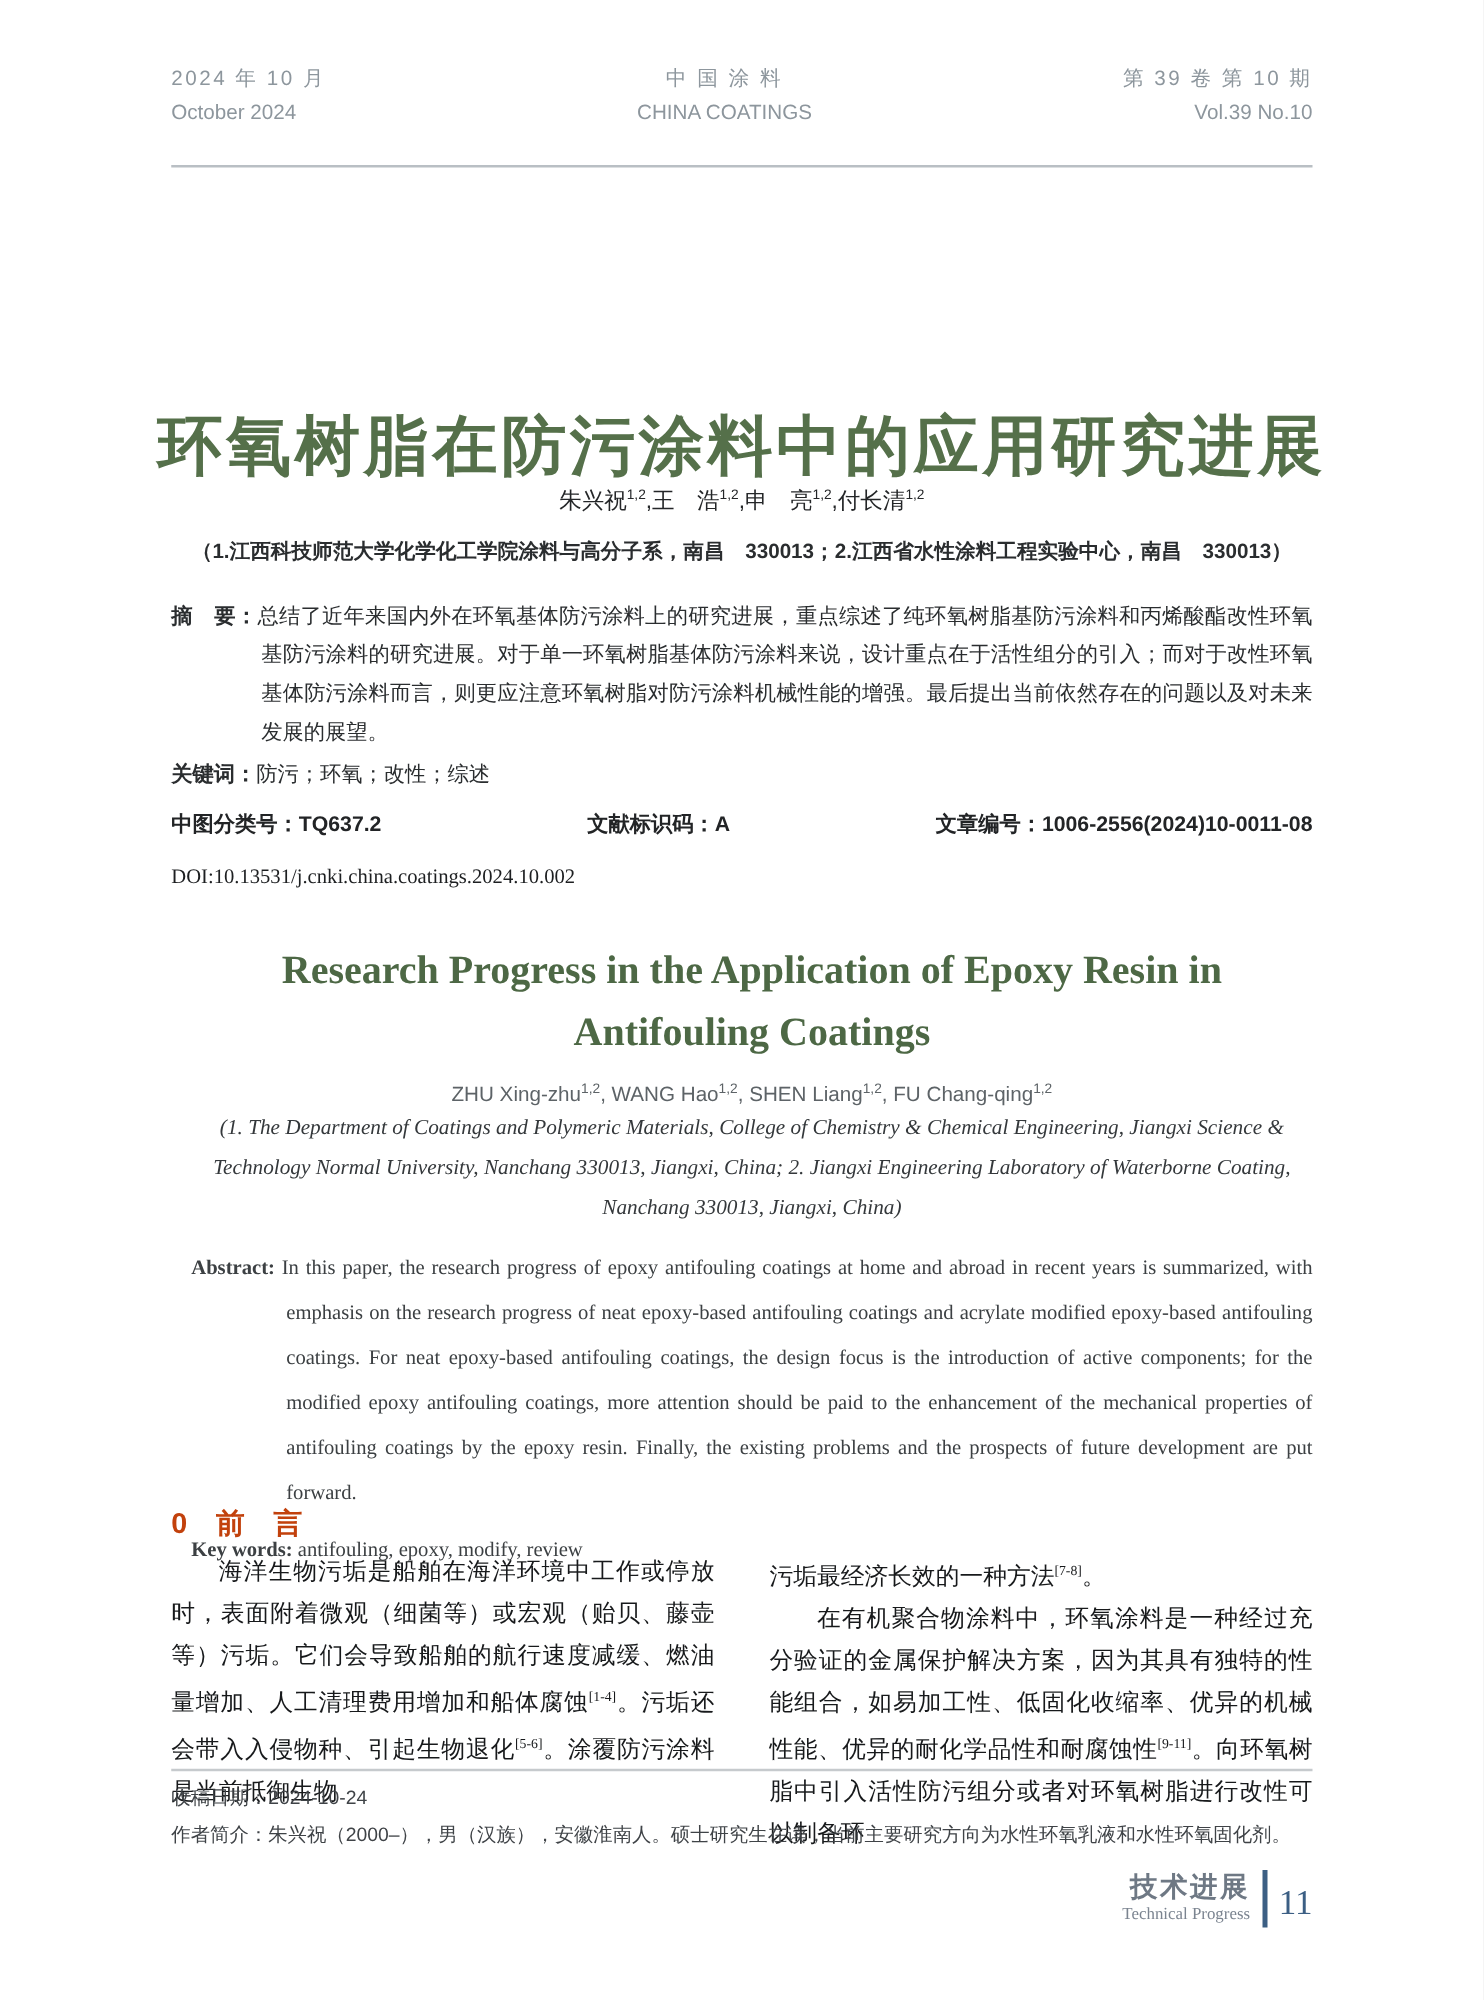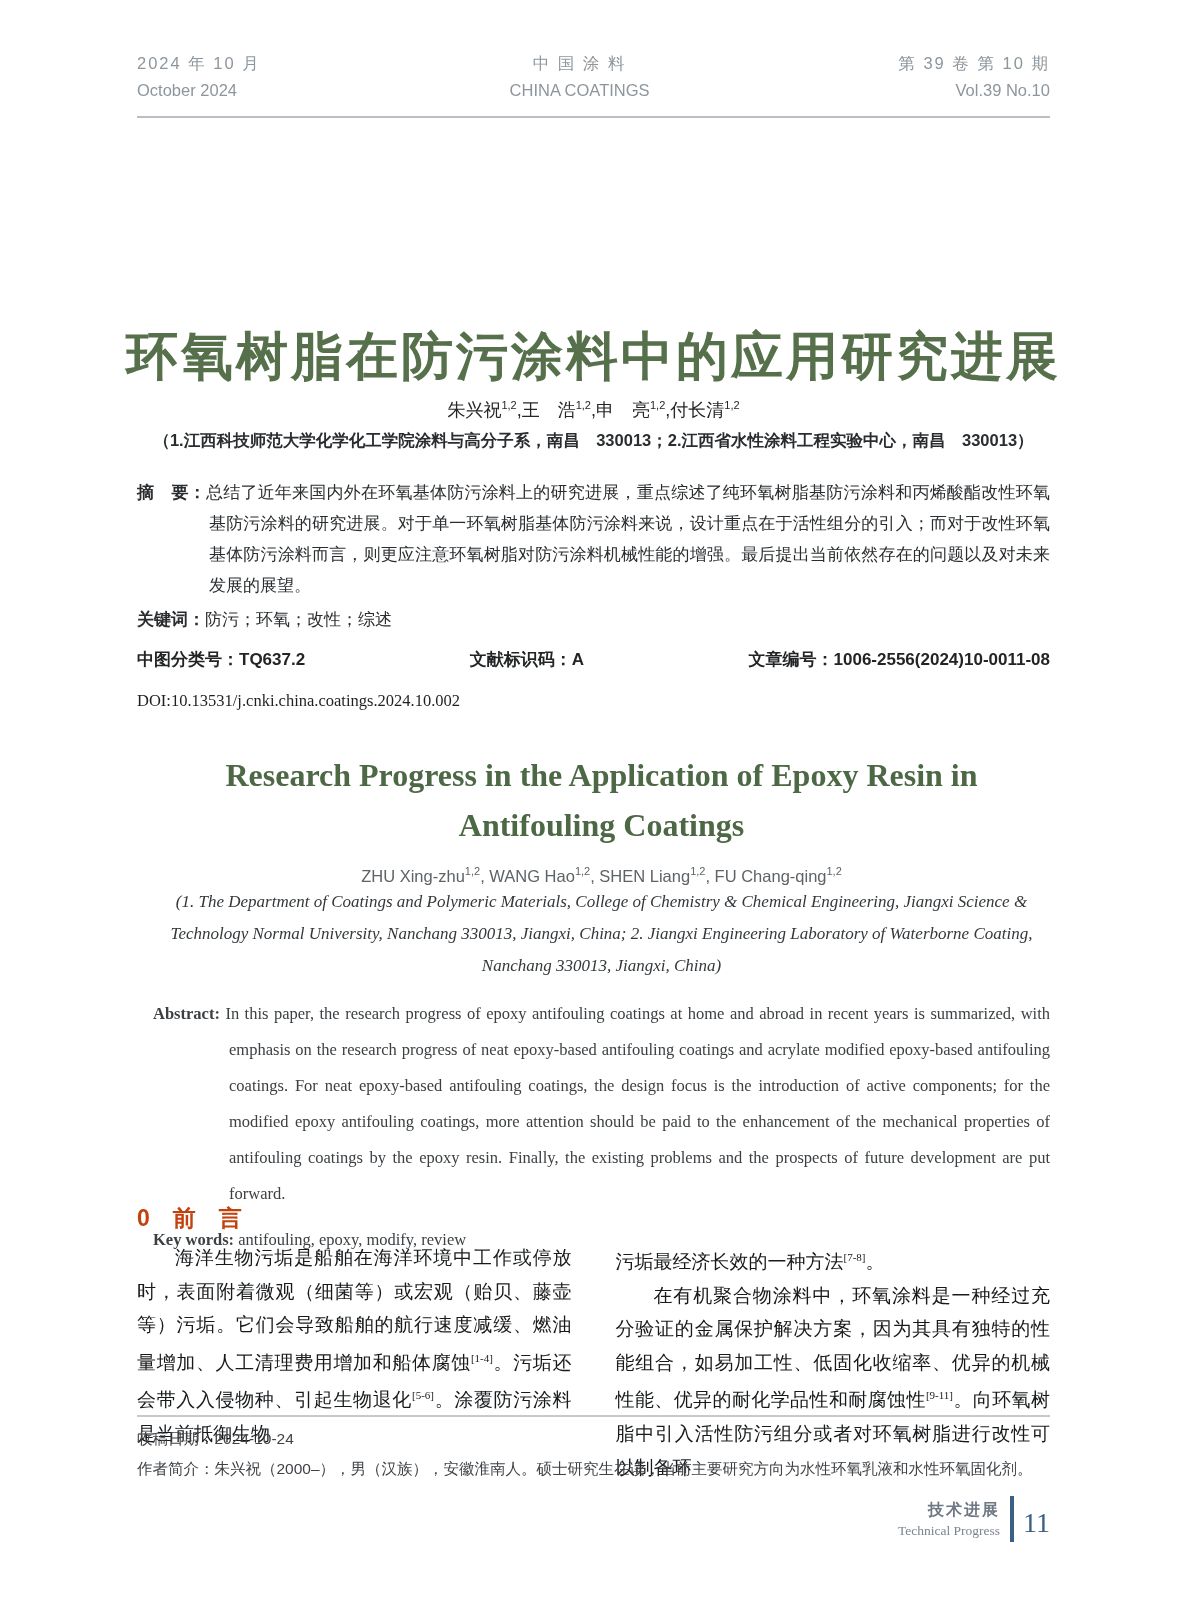--- a/index.html
+++ b/index.html
@@ -12,7 +12,7 @@
   .journal-header {
     position:absolute; top:50px; left:137px; right:137px;
     display:flex; justify-content:space-between; align-items:flex-end;
-    padding-bottom:12px; border-bottom:2px solid #b9bfc4;
+    padding-bottom:28px; border-bottom:2px solid #b9bfc4;
     color:#8d969d; font-family:"Liberation Sans", sans-serif;
     font-size:16.5px; line-height:27px;
   }

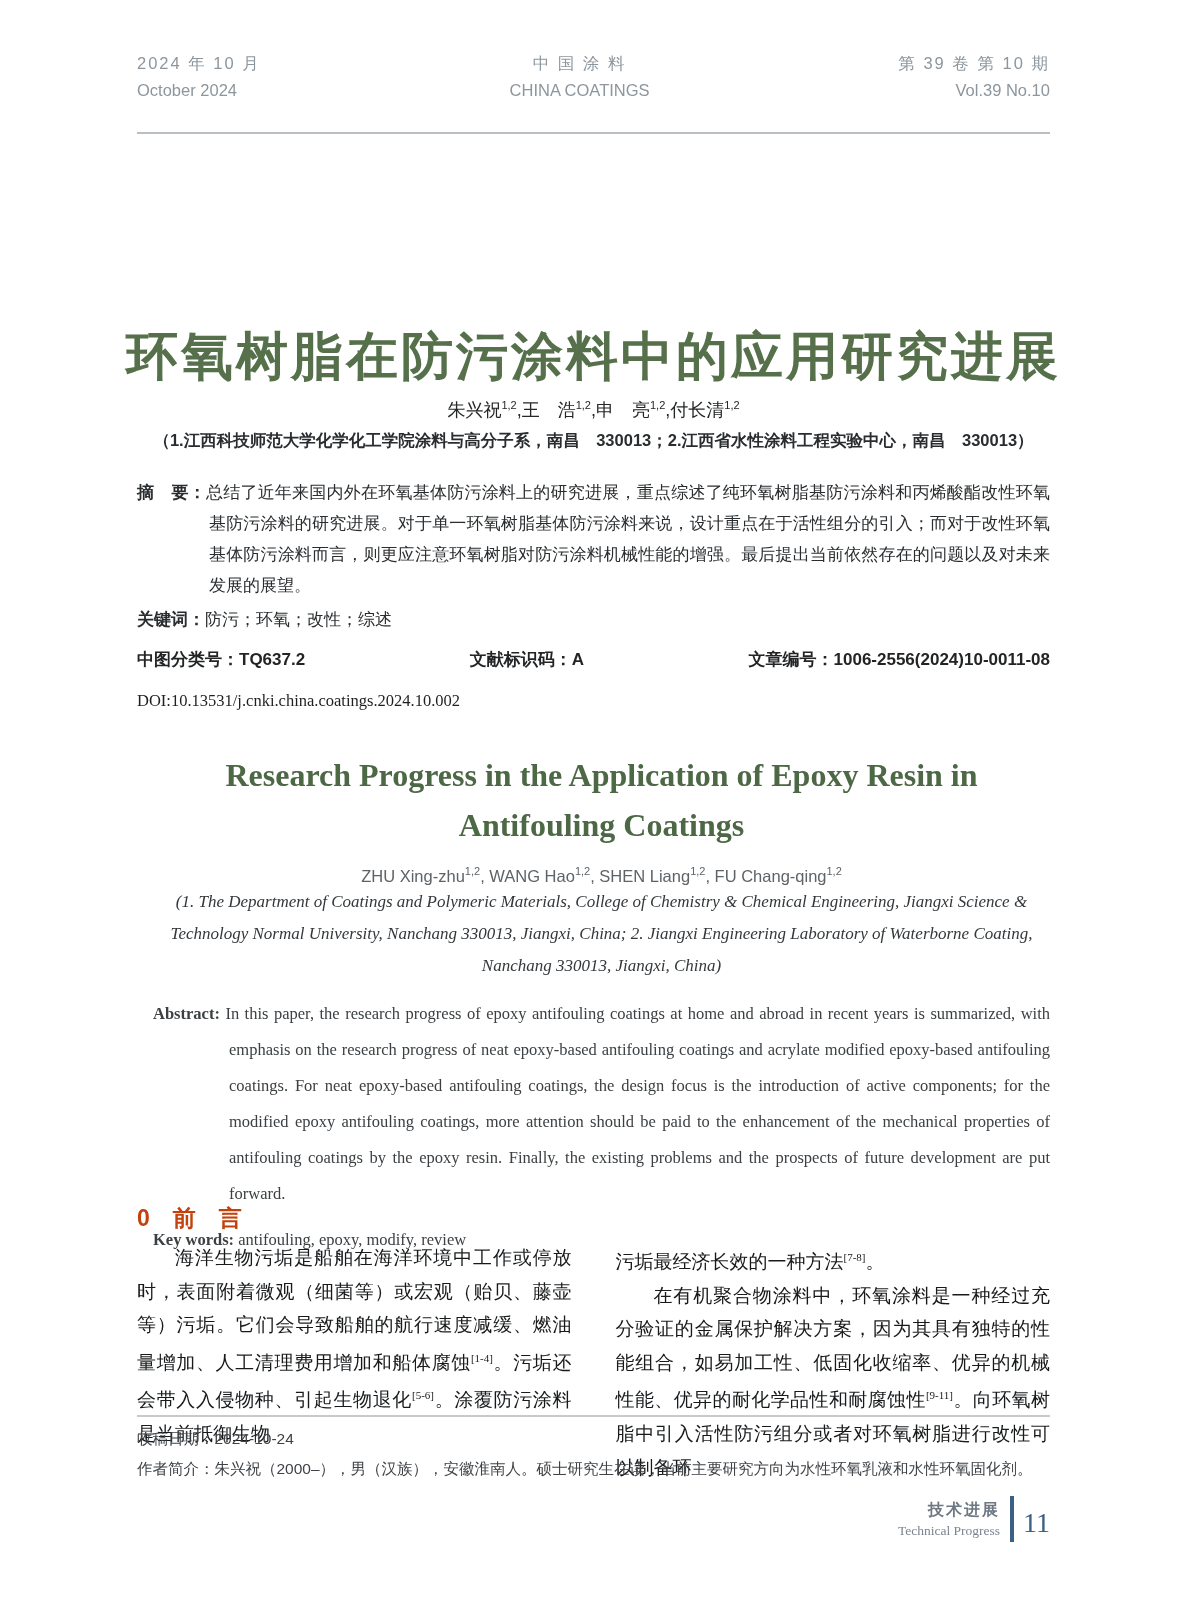--- a/index.html
+++ b/index.html
@@ -27,7 +27,7 @@
     font-size:52px; letter-spacing:3px; color:#55704a; white-space:nowrap;
   }
   .authors-cn {
-    position:absolute; top:398px; left:0; width:100%; text-align:center;
+    position:absolute; top:388px; left:0; width:100%; text-align:center;
     font-family:"Liberation Sans", sans-serif; font-size:18px; color:#242628;
   }
   .authors-cn sup, .authors-en sup { font-size:11px; }

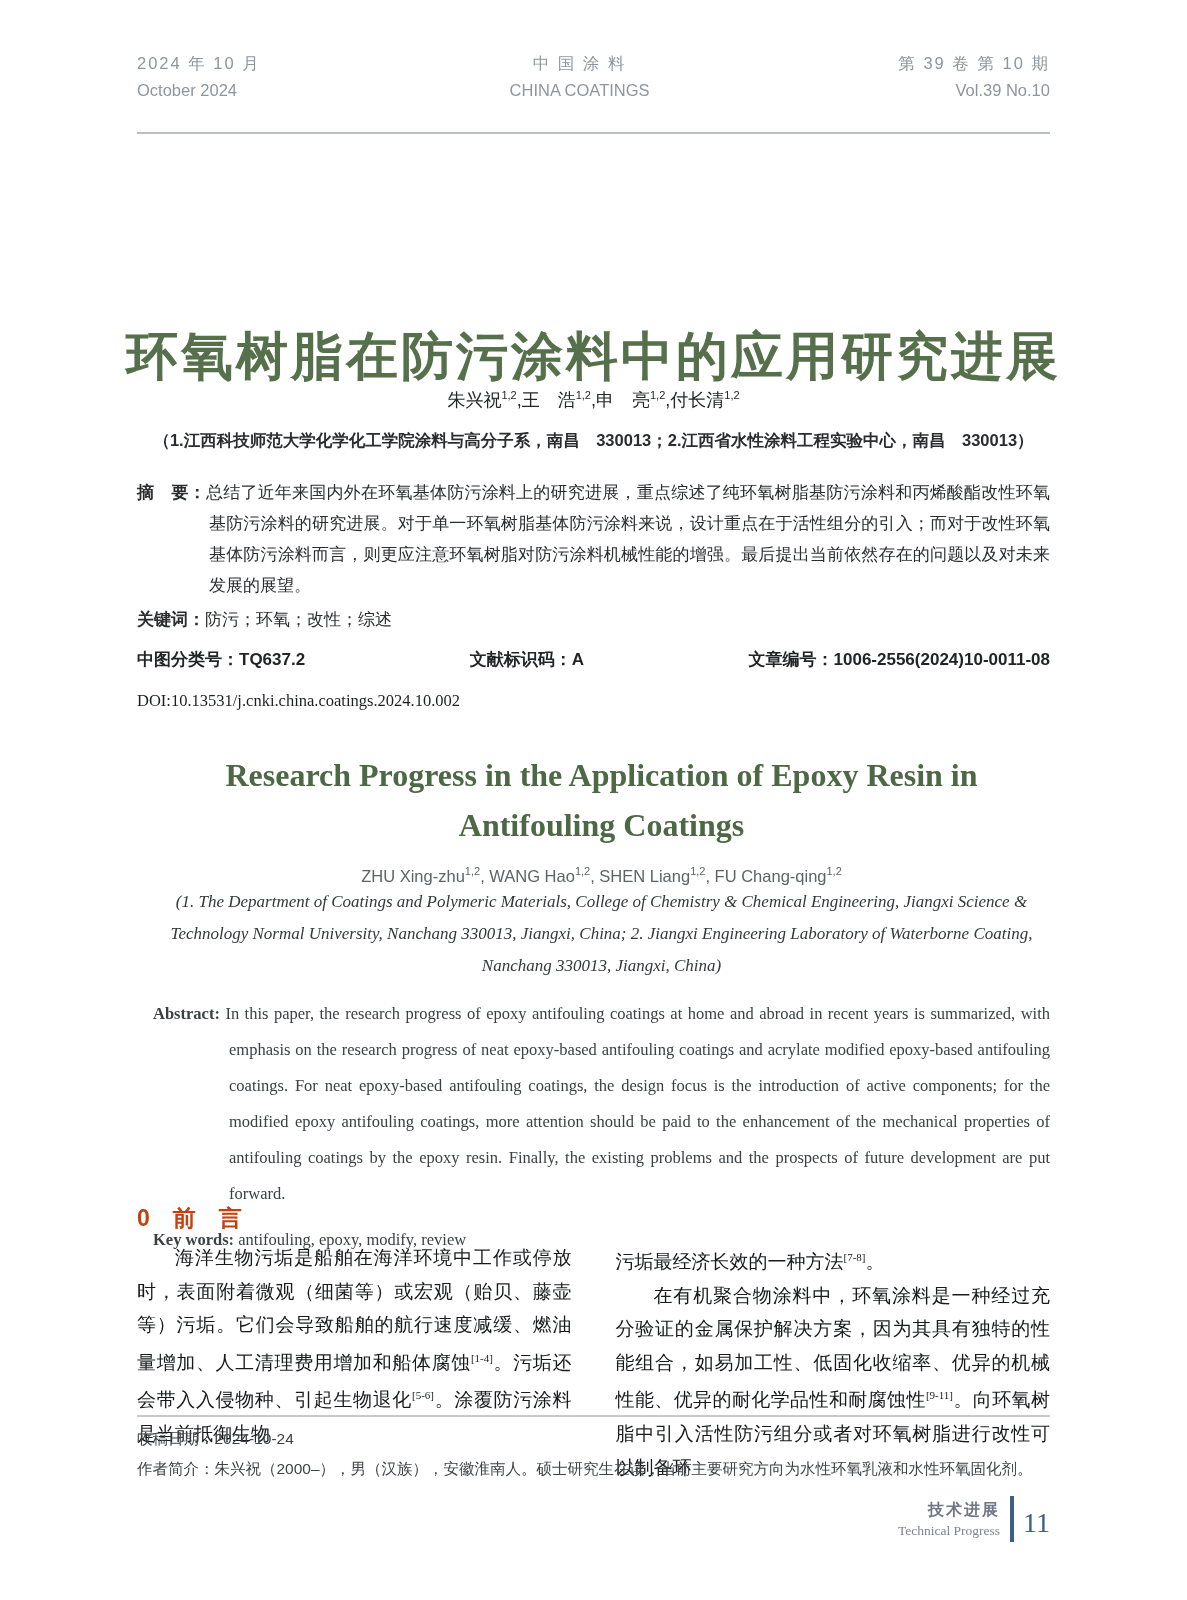--- a/index.html
+++ b/index.html
@@ -104,7 +104,7 @@
   .footer-labels { text-align:right; color:#6e7884; }
   .footer-cn {
     font-family:"Liberation Sans", sans-serif; font-weight:bold;
-    font-size:16px; line-height:24px; letter-spacing:2px;
+    font-size:22px; line-height:24px; letter-spacing:2px;
   }
   .footer-en { font-size:13.5px; line-height:18px; color:#7b8490; }
   .footer-bar { width:4px; height:46px; background:#3c5f84; margin:0 9px 0 10px; }

